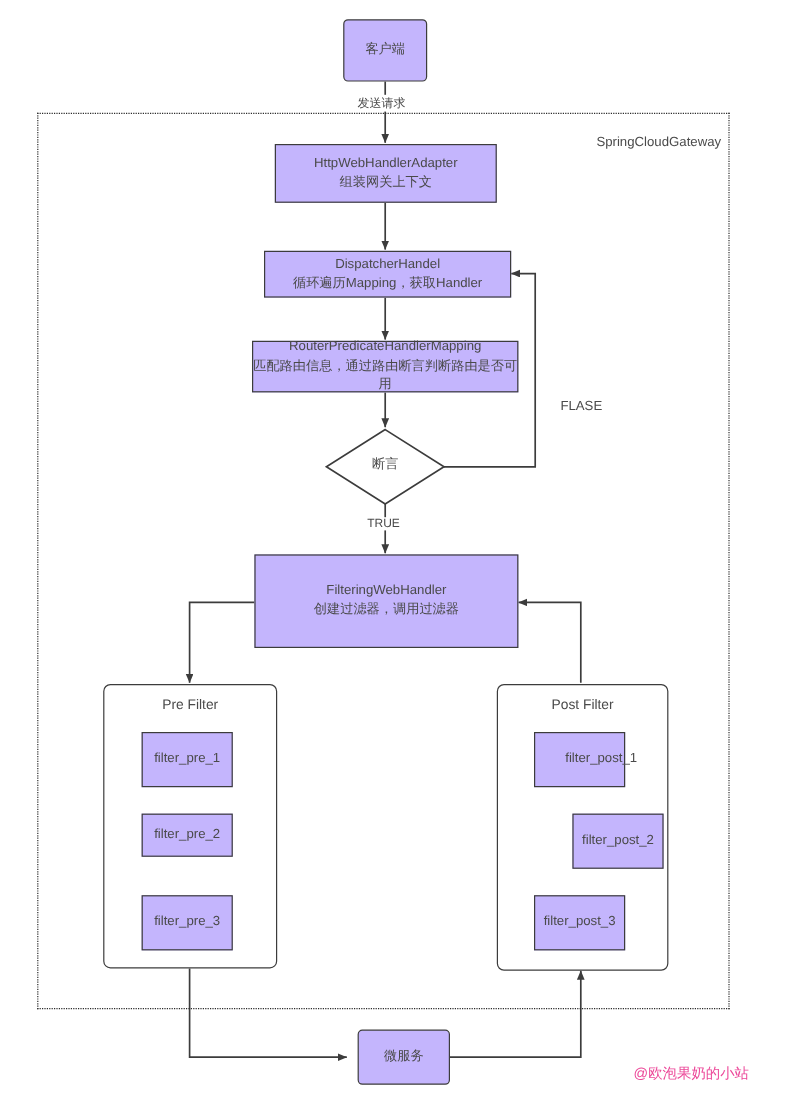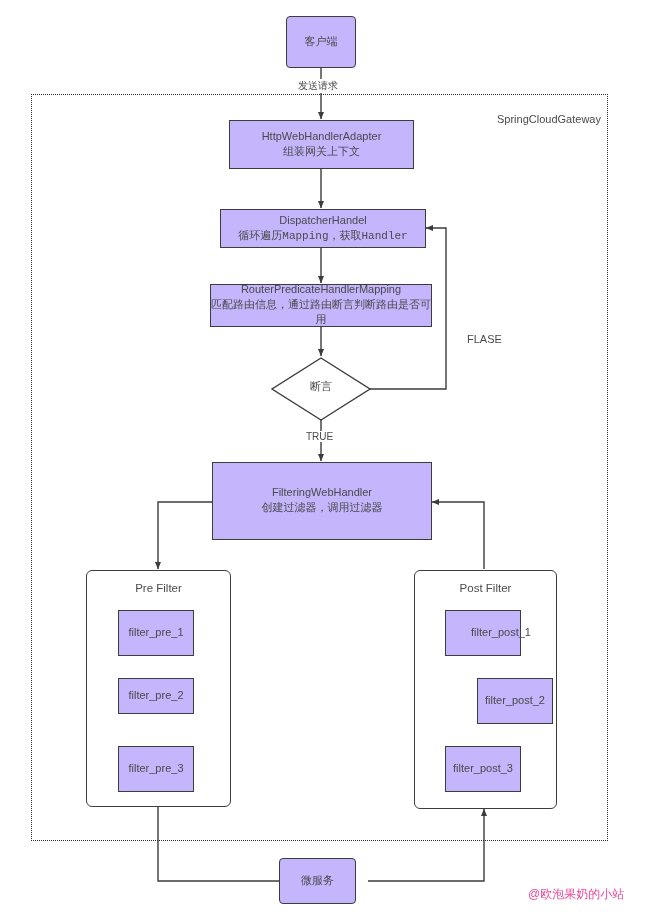--- a/index.html
+++ b/index.html
@@ -40,7 +40,7 @@
     z-index: 3;
   }
   .node .line1 { display: block; }
-  .node .line2 { display: block; font-family: Liberation Mono, monospace; }
+  .node .line2 { display: block; }
   .rounded { border-radius: 4px; }
   .group-box {
     position: absolute;

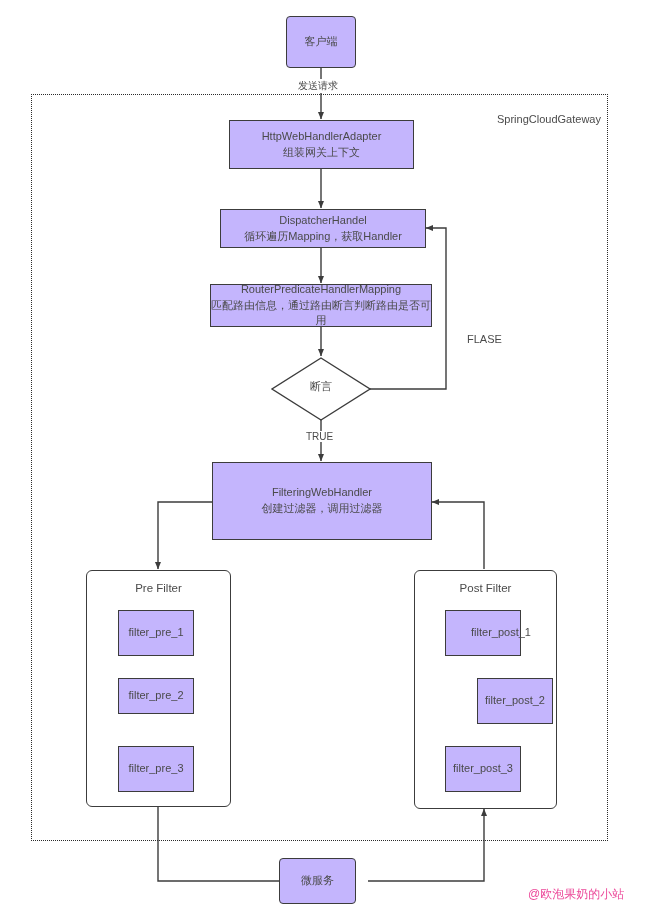--- a/index.html
+++ b/index.html
@@ -194,7 +194,7 @@
     <span>filter_post_3</span>
   </div>
 
-  <div class="node rounded fs11" style="left:279px; top:858px; width:77px; height:46px;">
+  <div class="node rounded fs11" style="left:298px; top:858px; width:77px; height:46px;">
     <span>微服务</span>
   </div>
 

